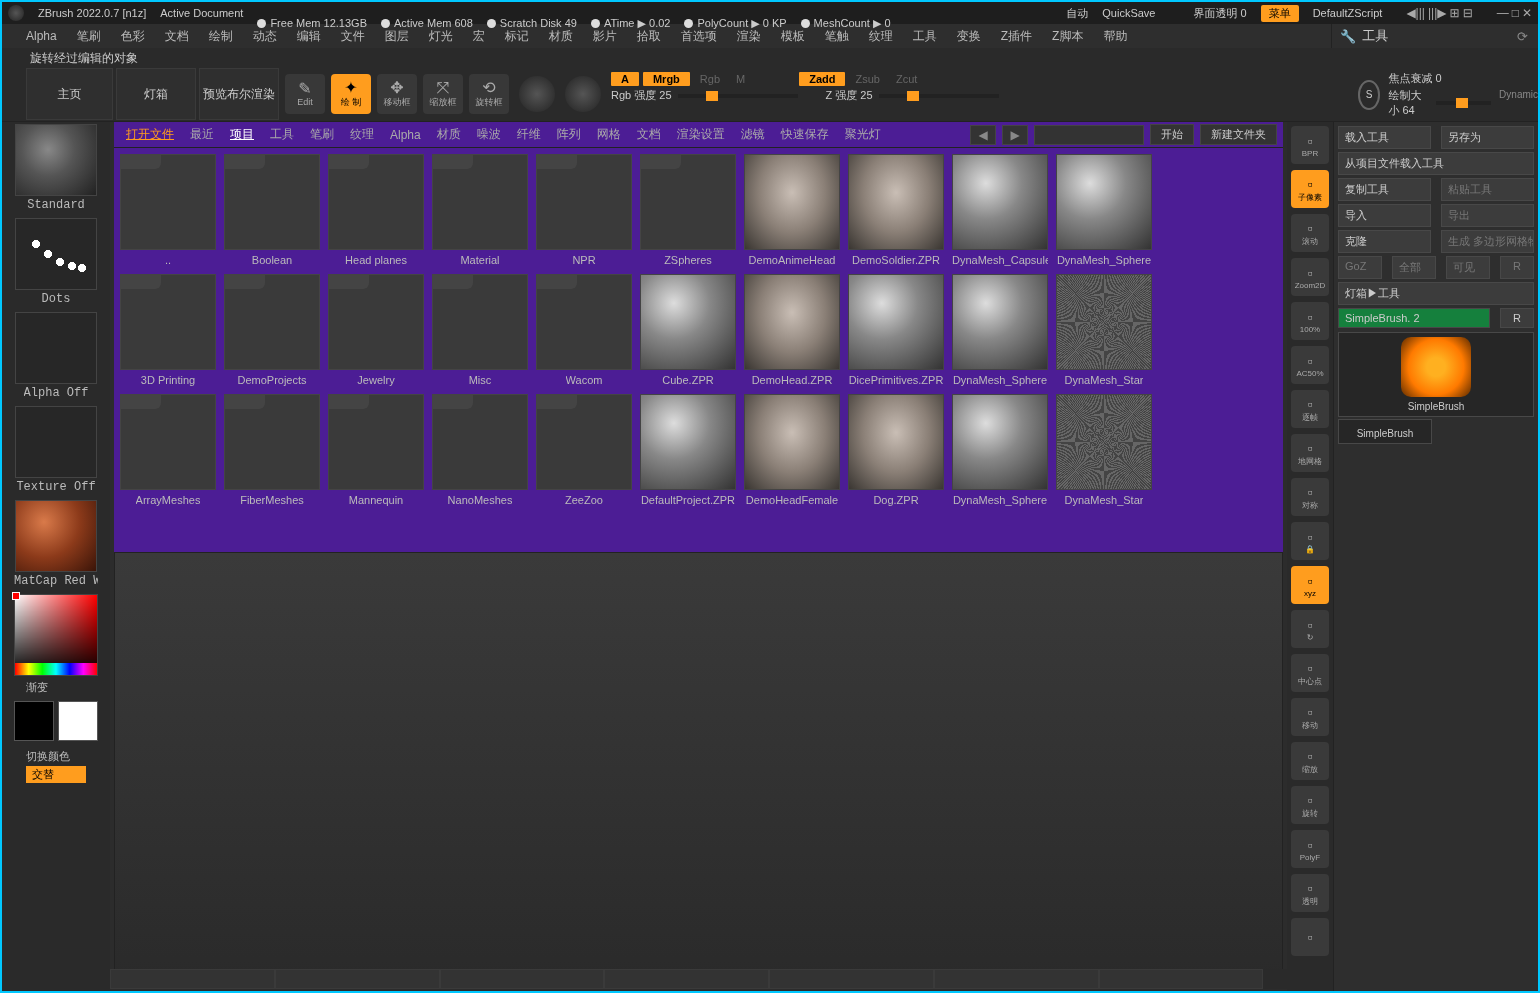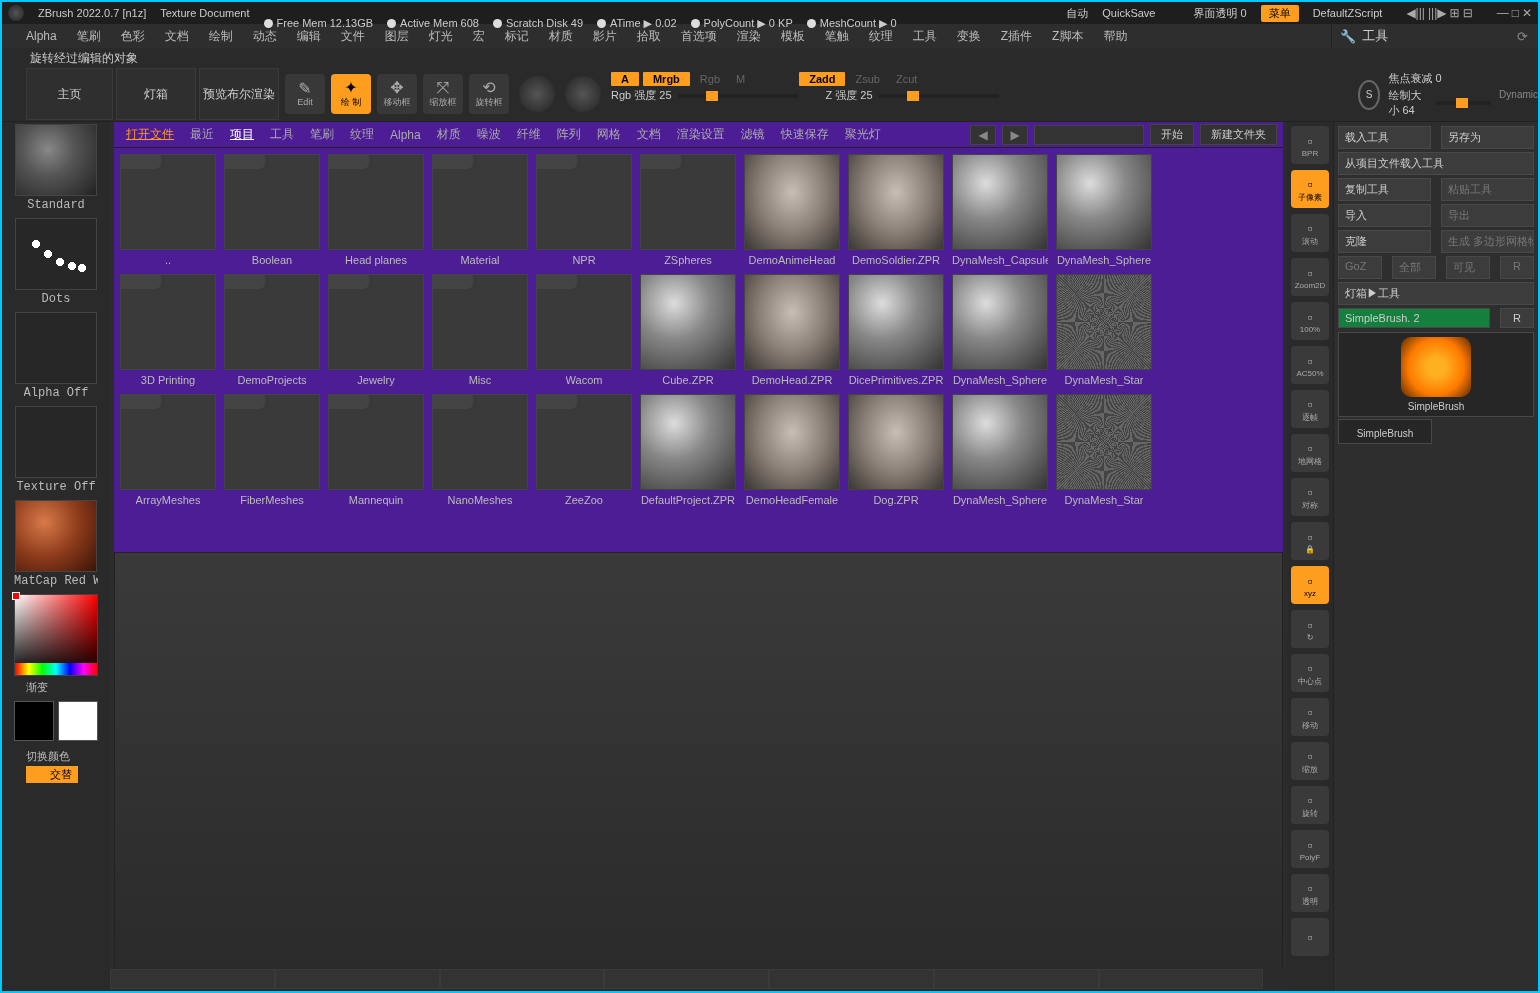--- a/index.html
+++ b/index.html
@@ -108,7 +108,7 @@
  <div class="titlebar">
   <span class="logo"></span>
   <span>ZBrush 2022.0.7 [n1z]</span>
-  <span>Texture Document</span>
+  <span>Active Document</span>
   <span class="seg">
         <span class="dot"></span>
         <span>Free Mem 12.13GB</span>

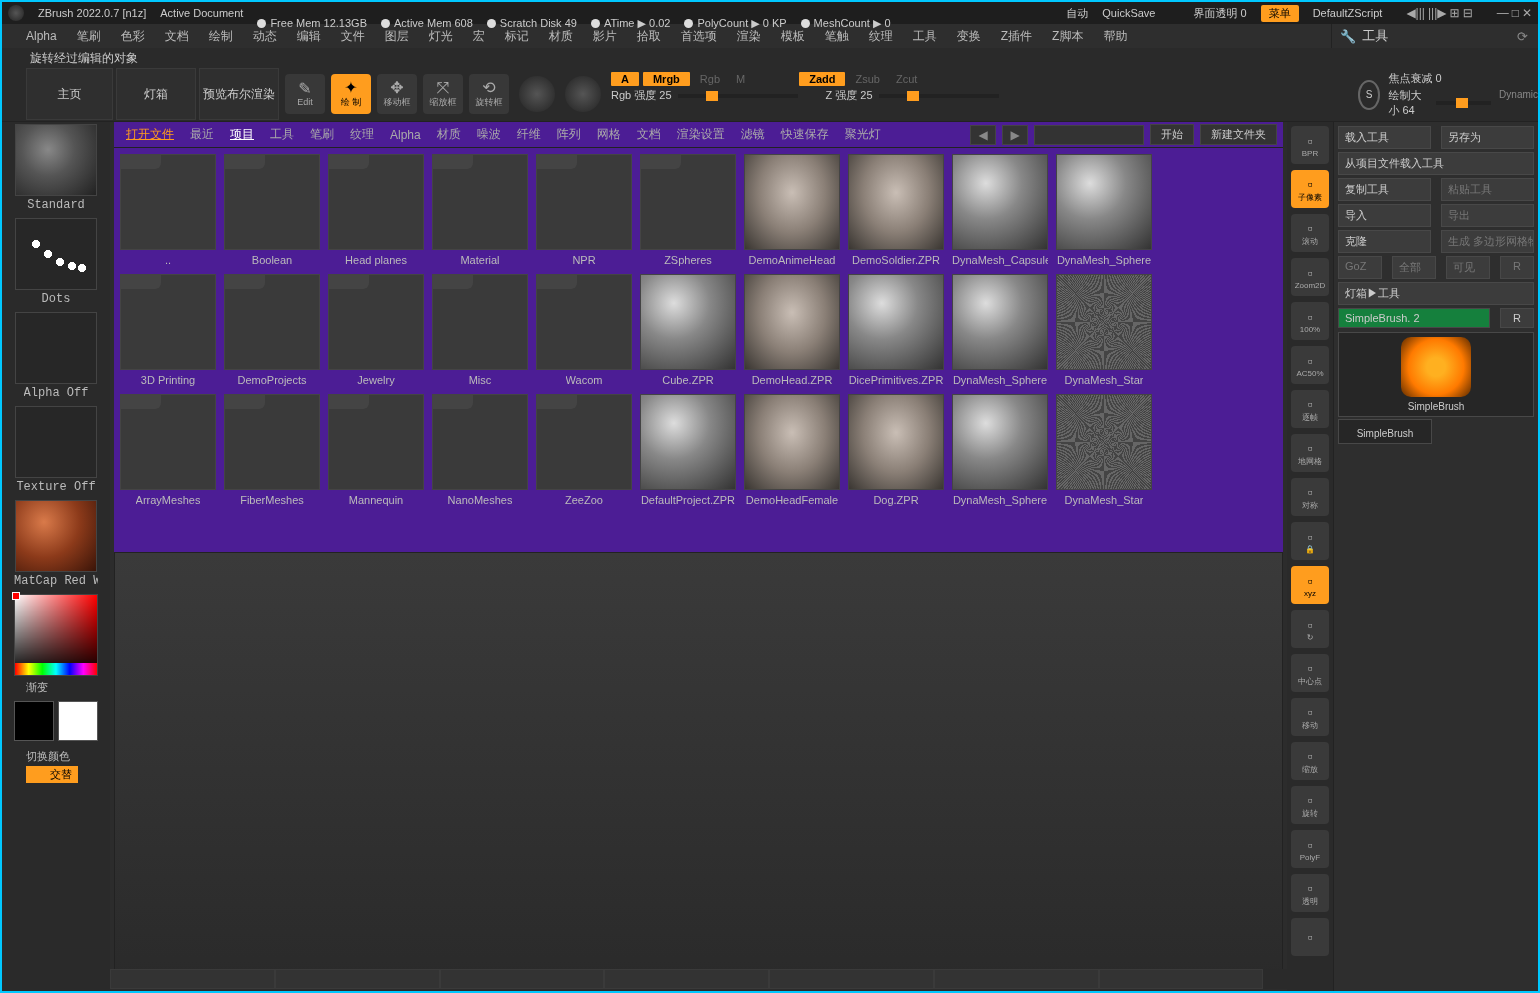--- a/index.html
+++ b/index.html
@@ -62,7 +62,7 @@
 .leftcol .sw { width:40px; height:40px; border:1px solid #555;}
 .leftcol .sw.black { background:#000;} .leftcol .sw.white{ background:#fff;}
 .leftcol .btnsmall { width:84px; font-size:11px; color:#bbb; text-align:left; padding:2px 4px;}
-.leftcol .btnsmall.orange { background:#ff9d1e; color:#000; width:52px; margin-right:24px; align-self:flex-start; margin-left:24px; padding:1px 6px;text-align:right;}
+.leftcol .btnsmall.orange { background:#ff9d1e; color:#000; width:60px; margin-right:24px; align-self:flex-start; margin-left:24px; padding:1px 6px;}
 .canvaswrap { flex:1; position:relative; background:#2c2c2c; }
 .canvas { position:absolute; top:430px; left:4px; right:4px; bottom:4px; background:linear-gradient(#3a3a3a,#2a2a2a); border:1px solid #222;}
 .browser { position:absolute; top:0; left:4px; right:4px; height:430px; background:#4c1d95; }

